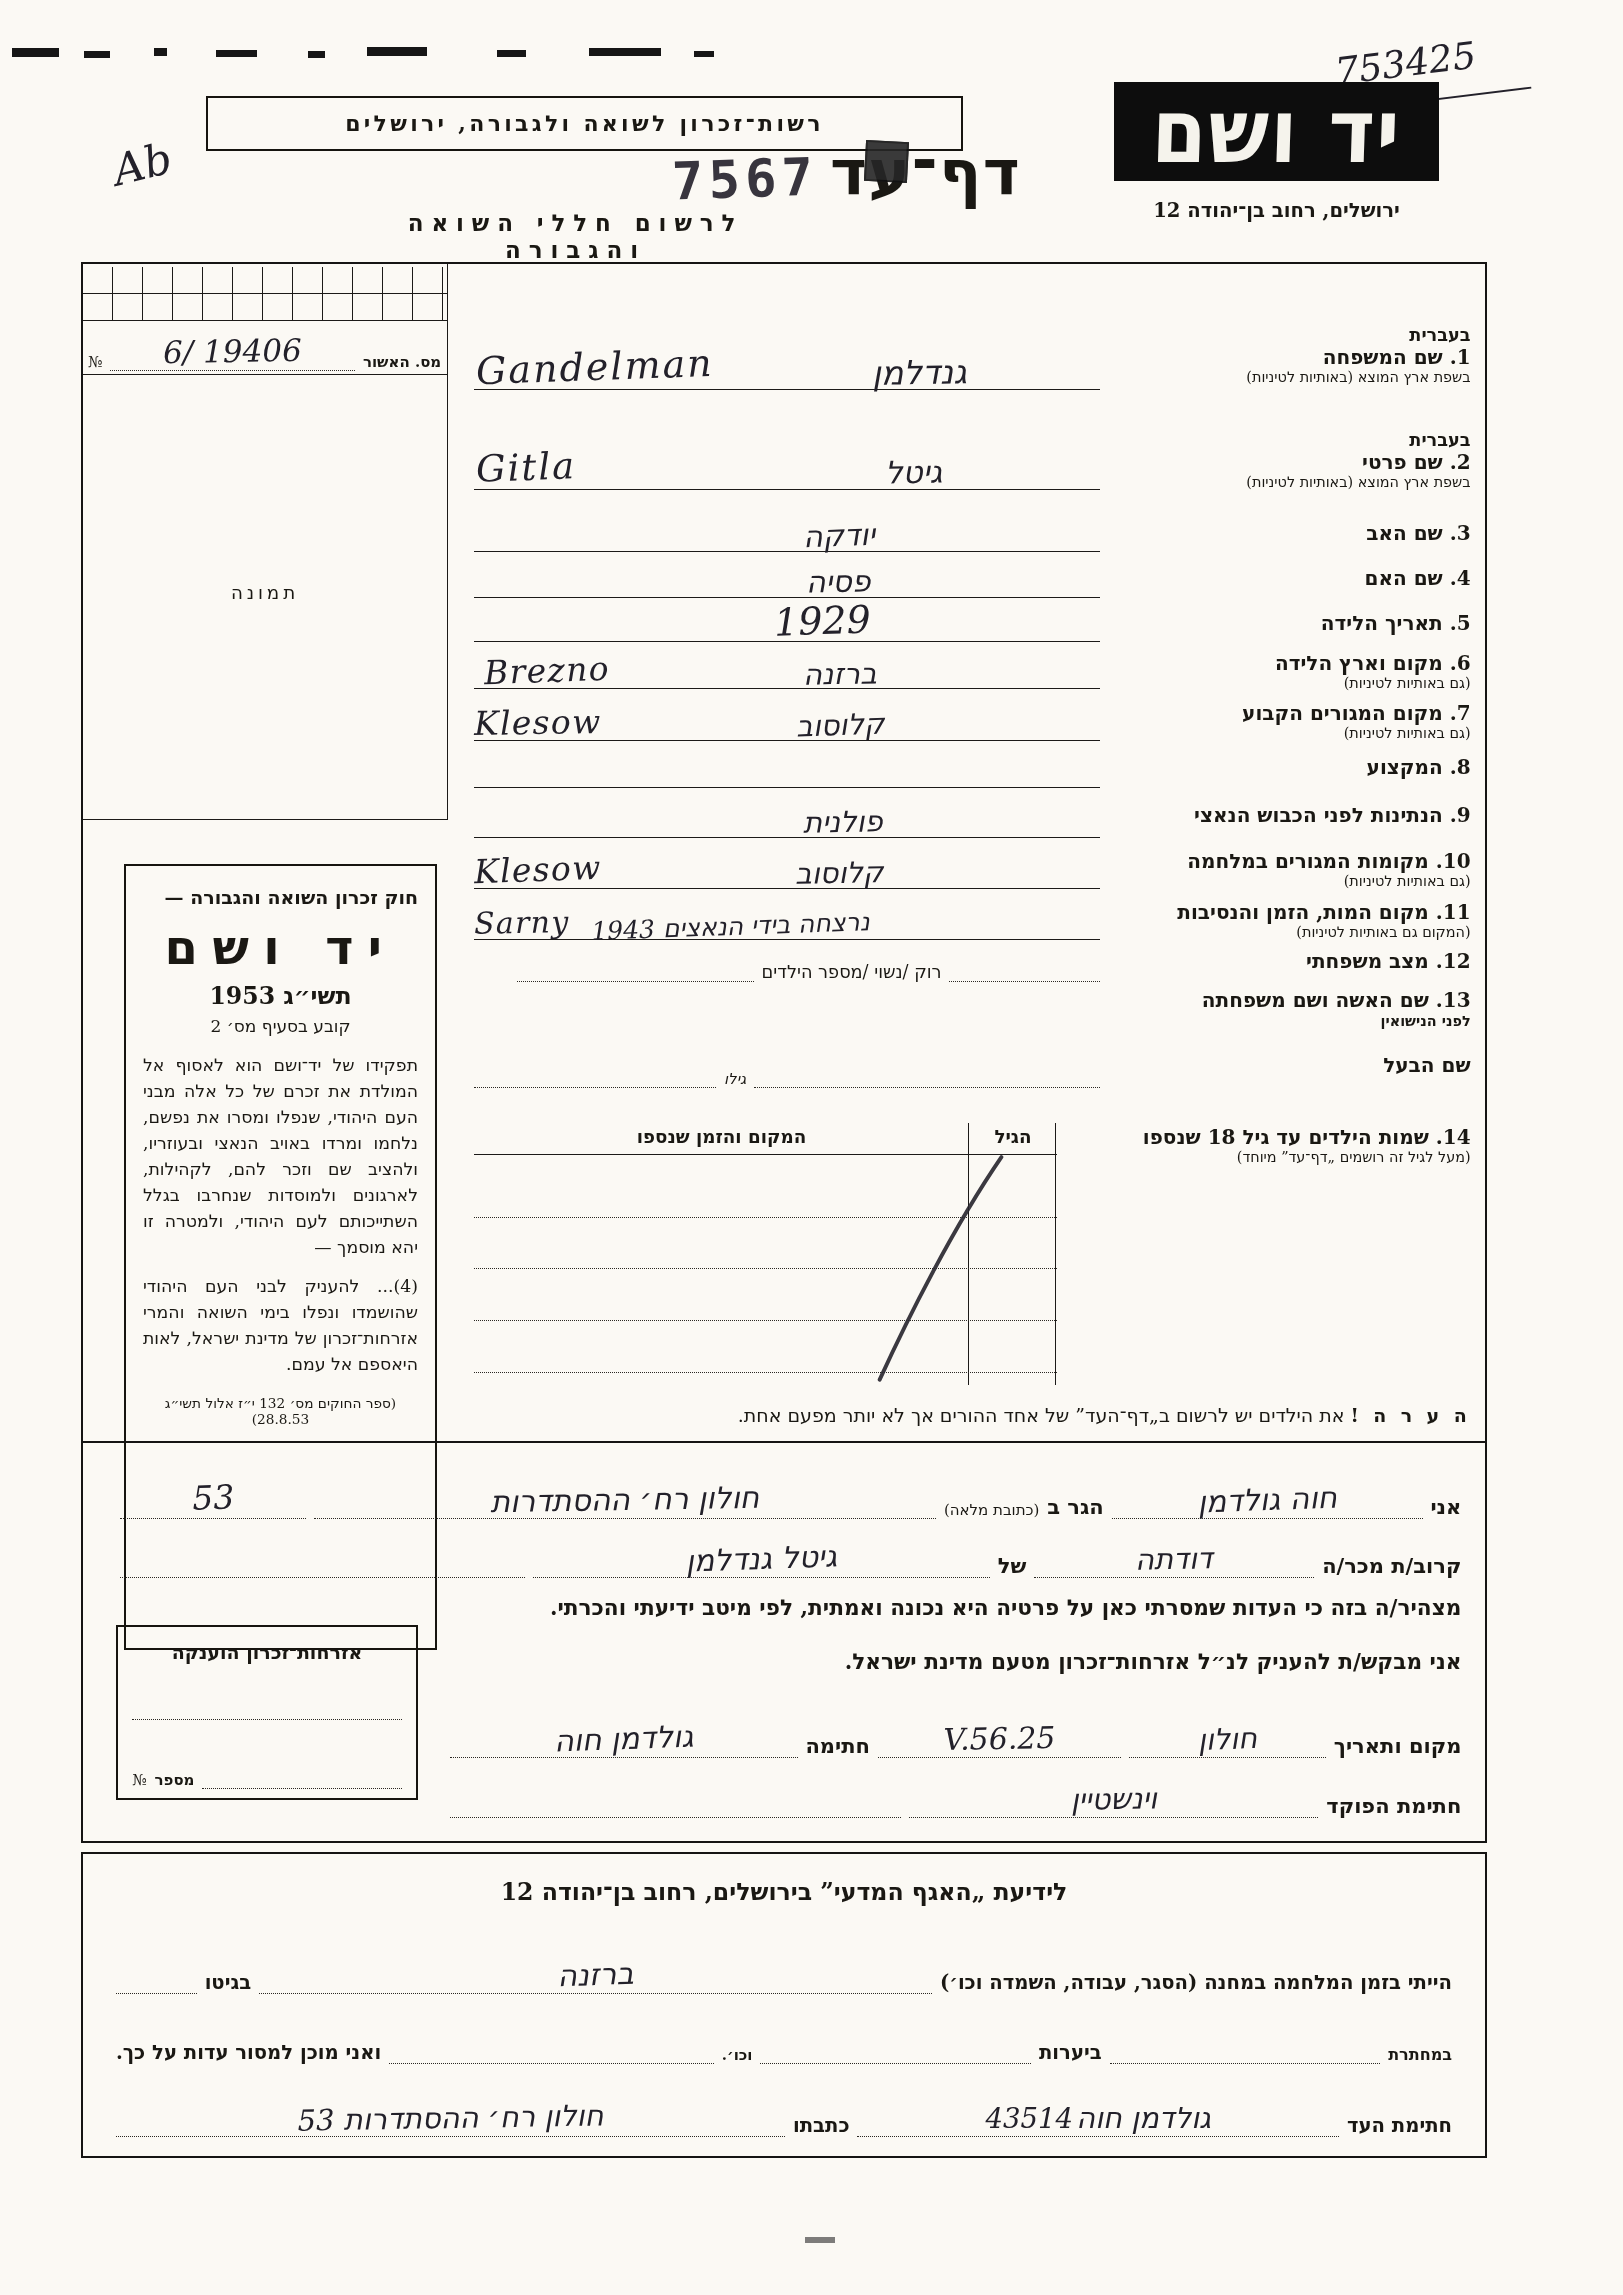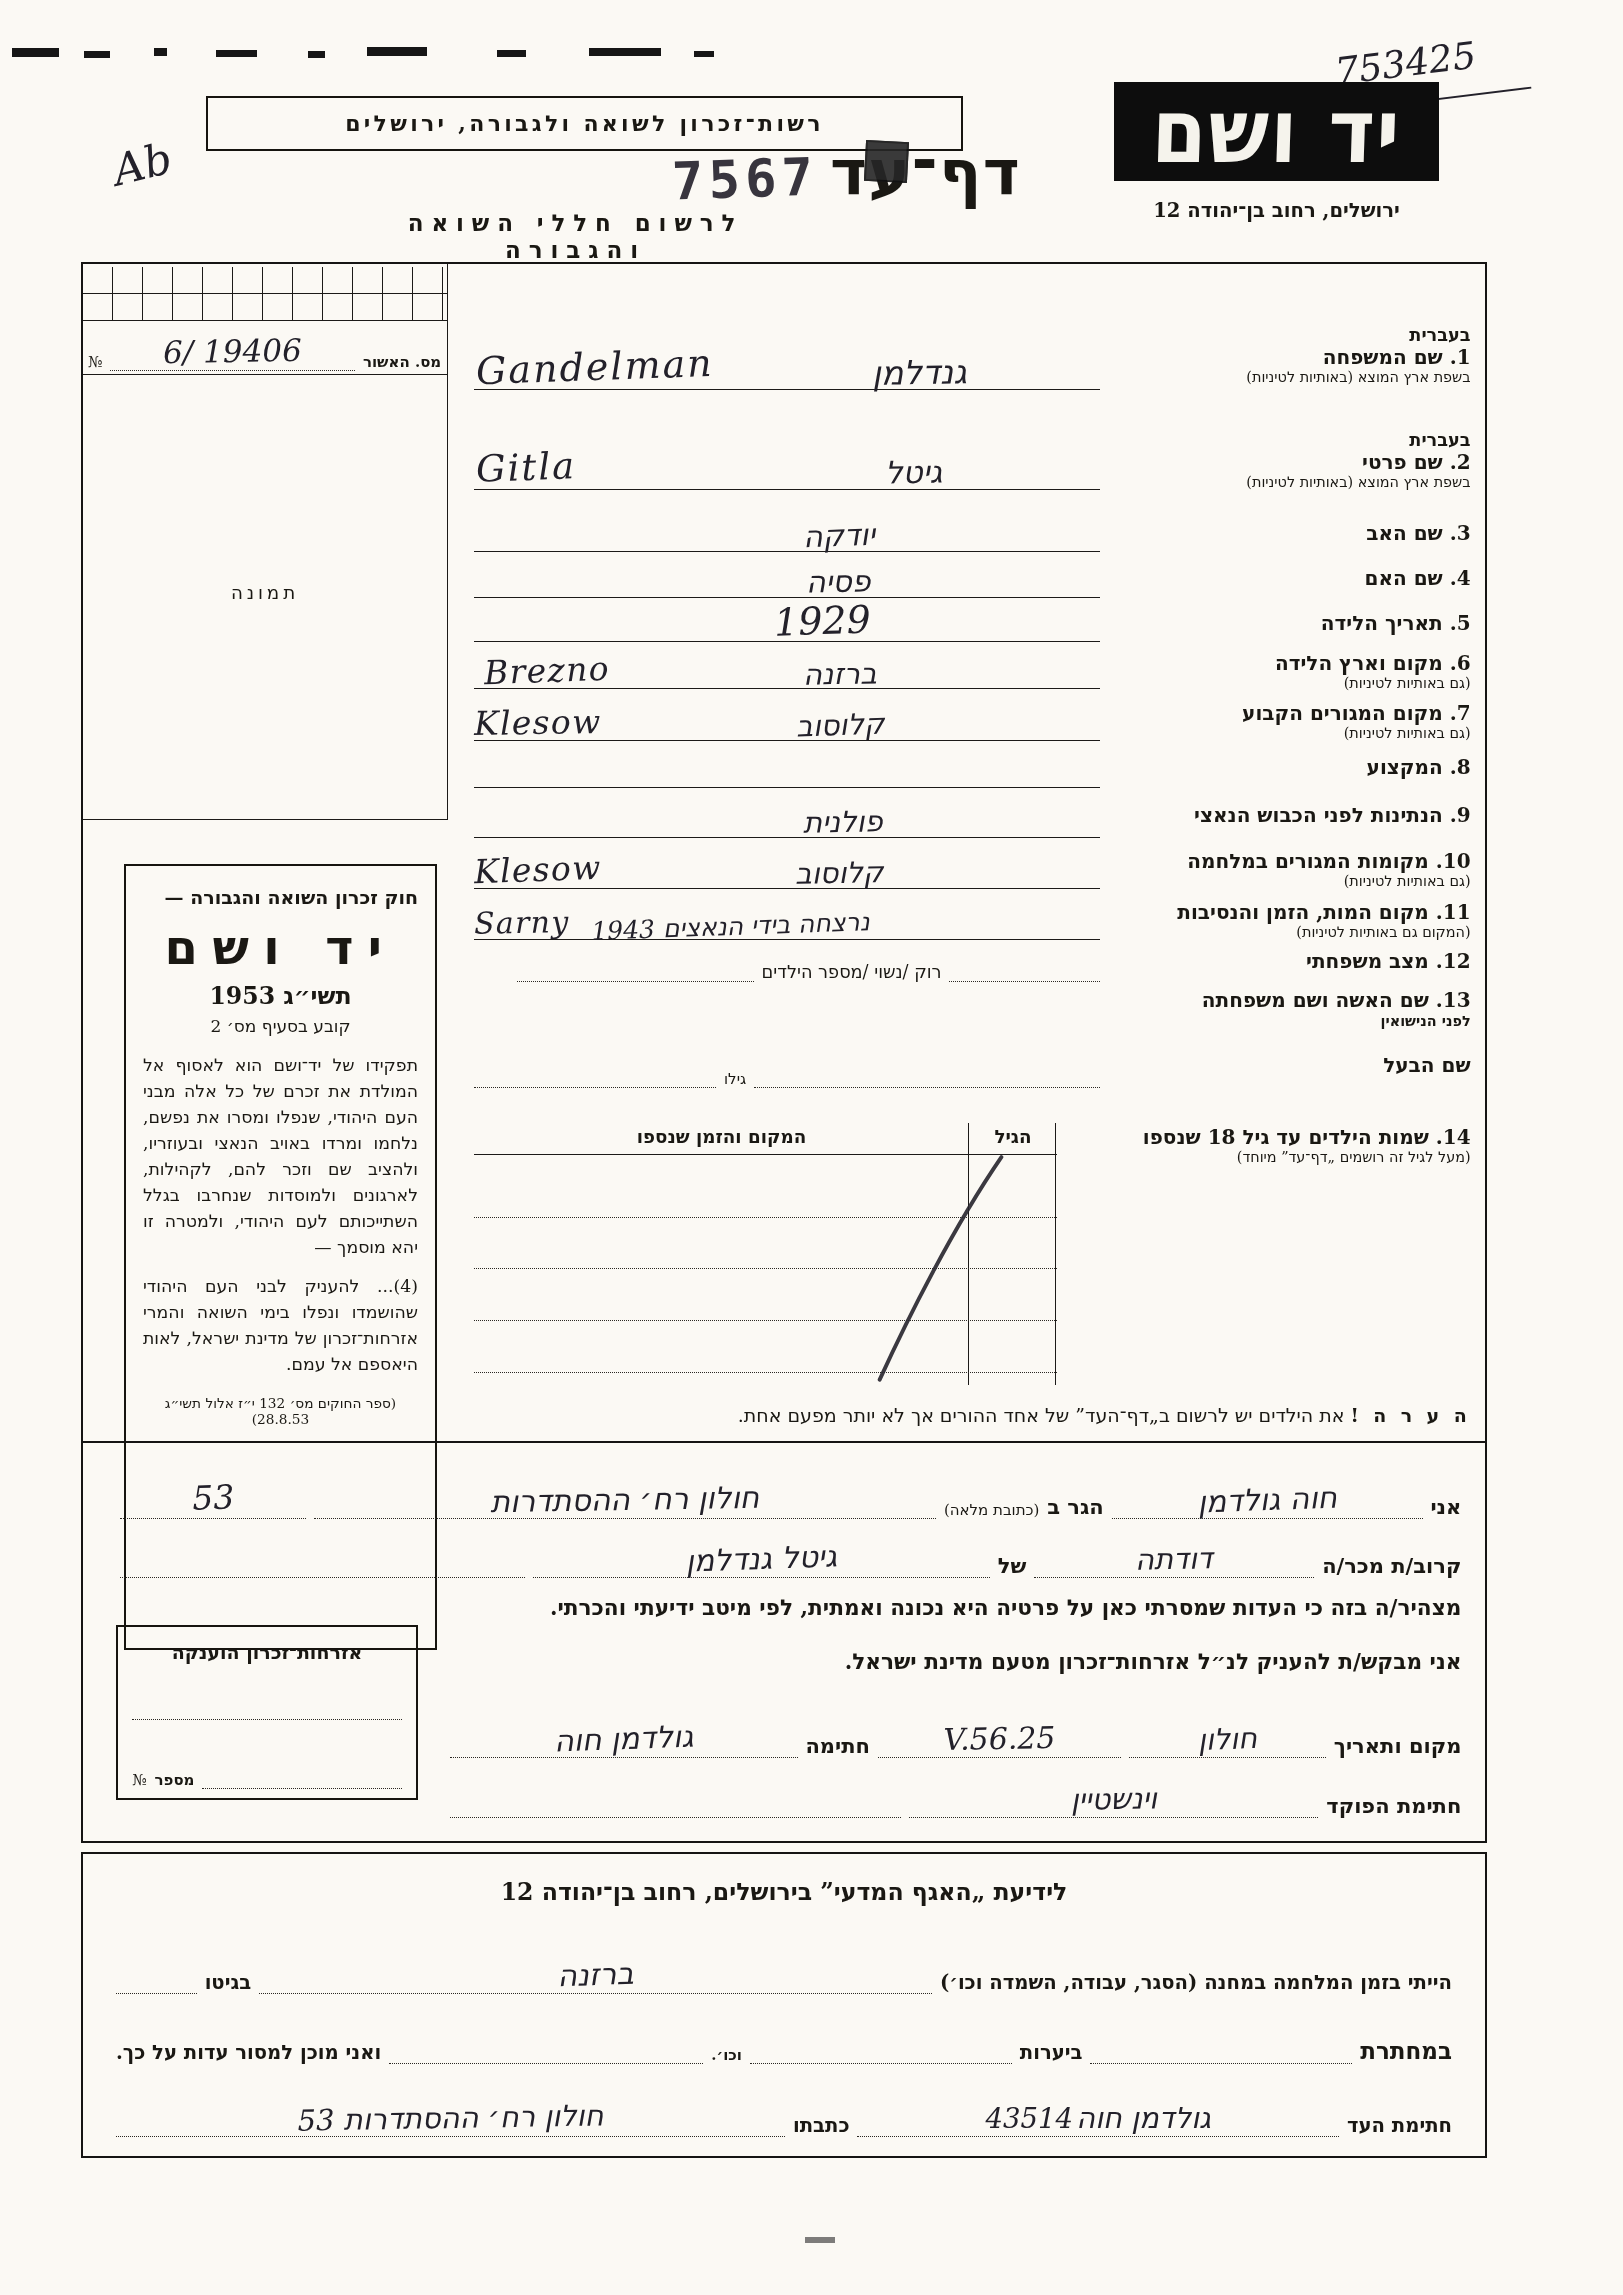--- a/index.html
+++ b/index.html
@@ -191,7 +191,7 @@
     <div class="abs lblblk" style="top:789px;">
       <div class="lbl">שם הבעל</div>
     </div>
-    <div class="abs fillrow" style="left:391px;top:792px;width:626px;">
+    <div class="abs fillrow" style="left:391px;top:792px;width:626px;font-style:italic;">
       <span class="fill" style="height:31px;"></span>
       <span class="psub">גילו</span>
       <span class="fill" style="flex:.7;height:31px;"></span>

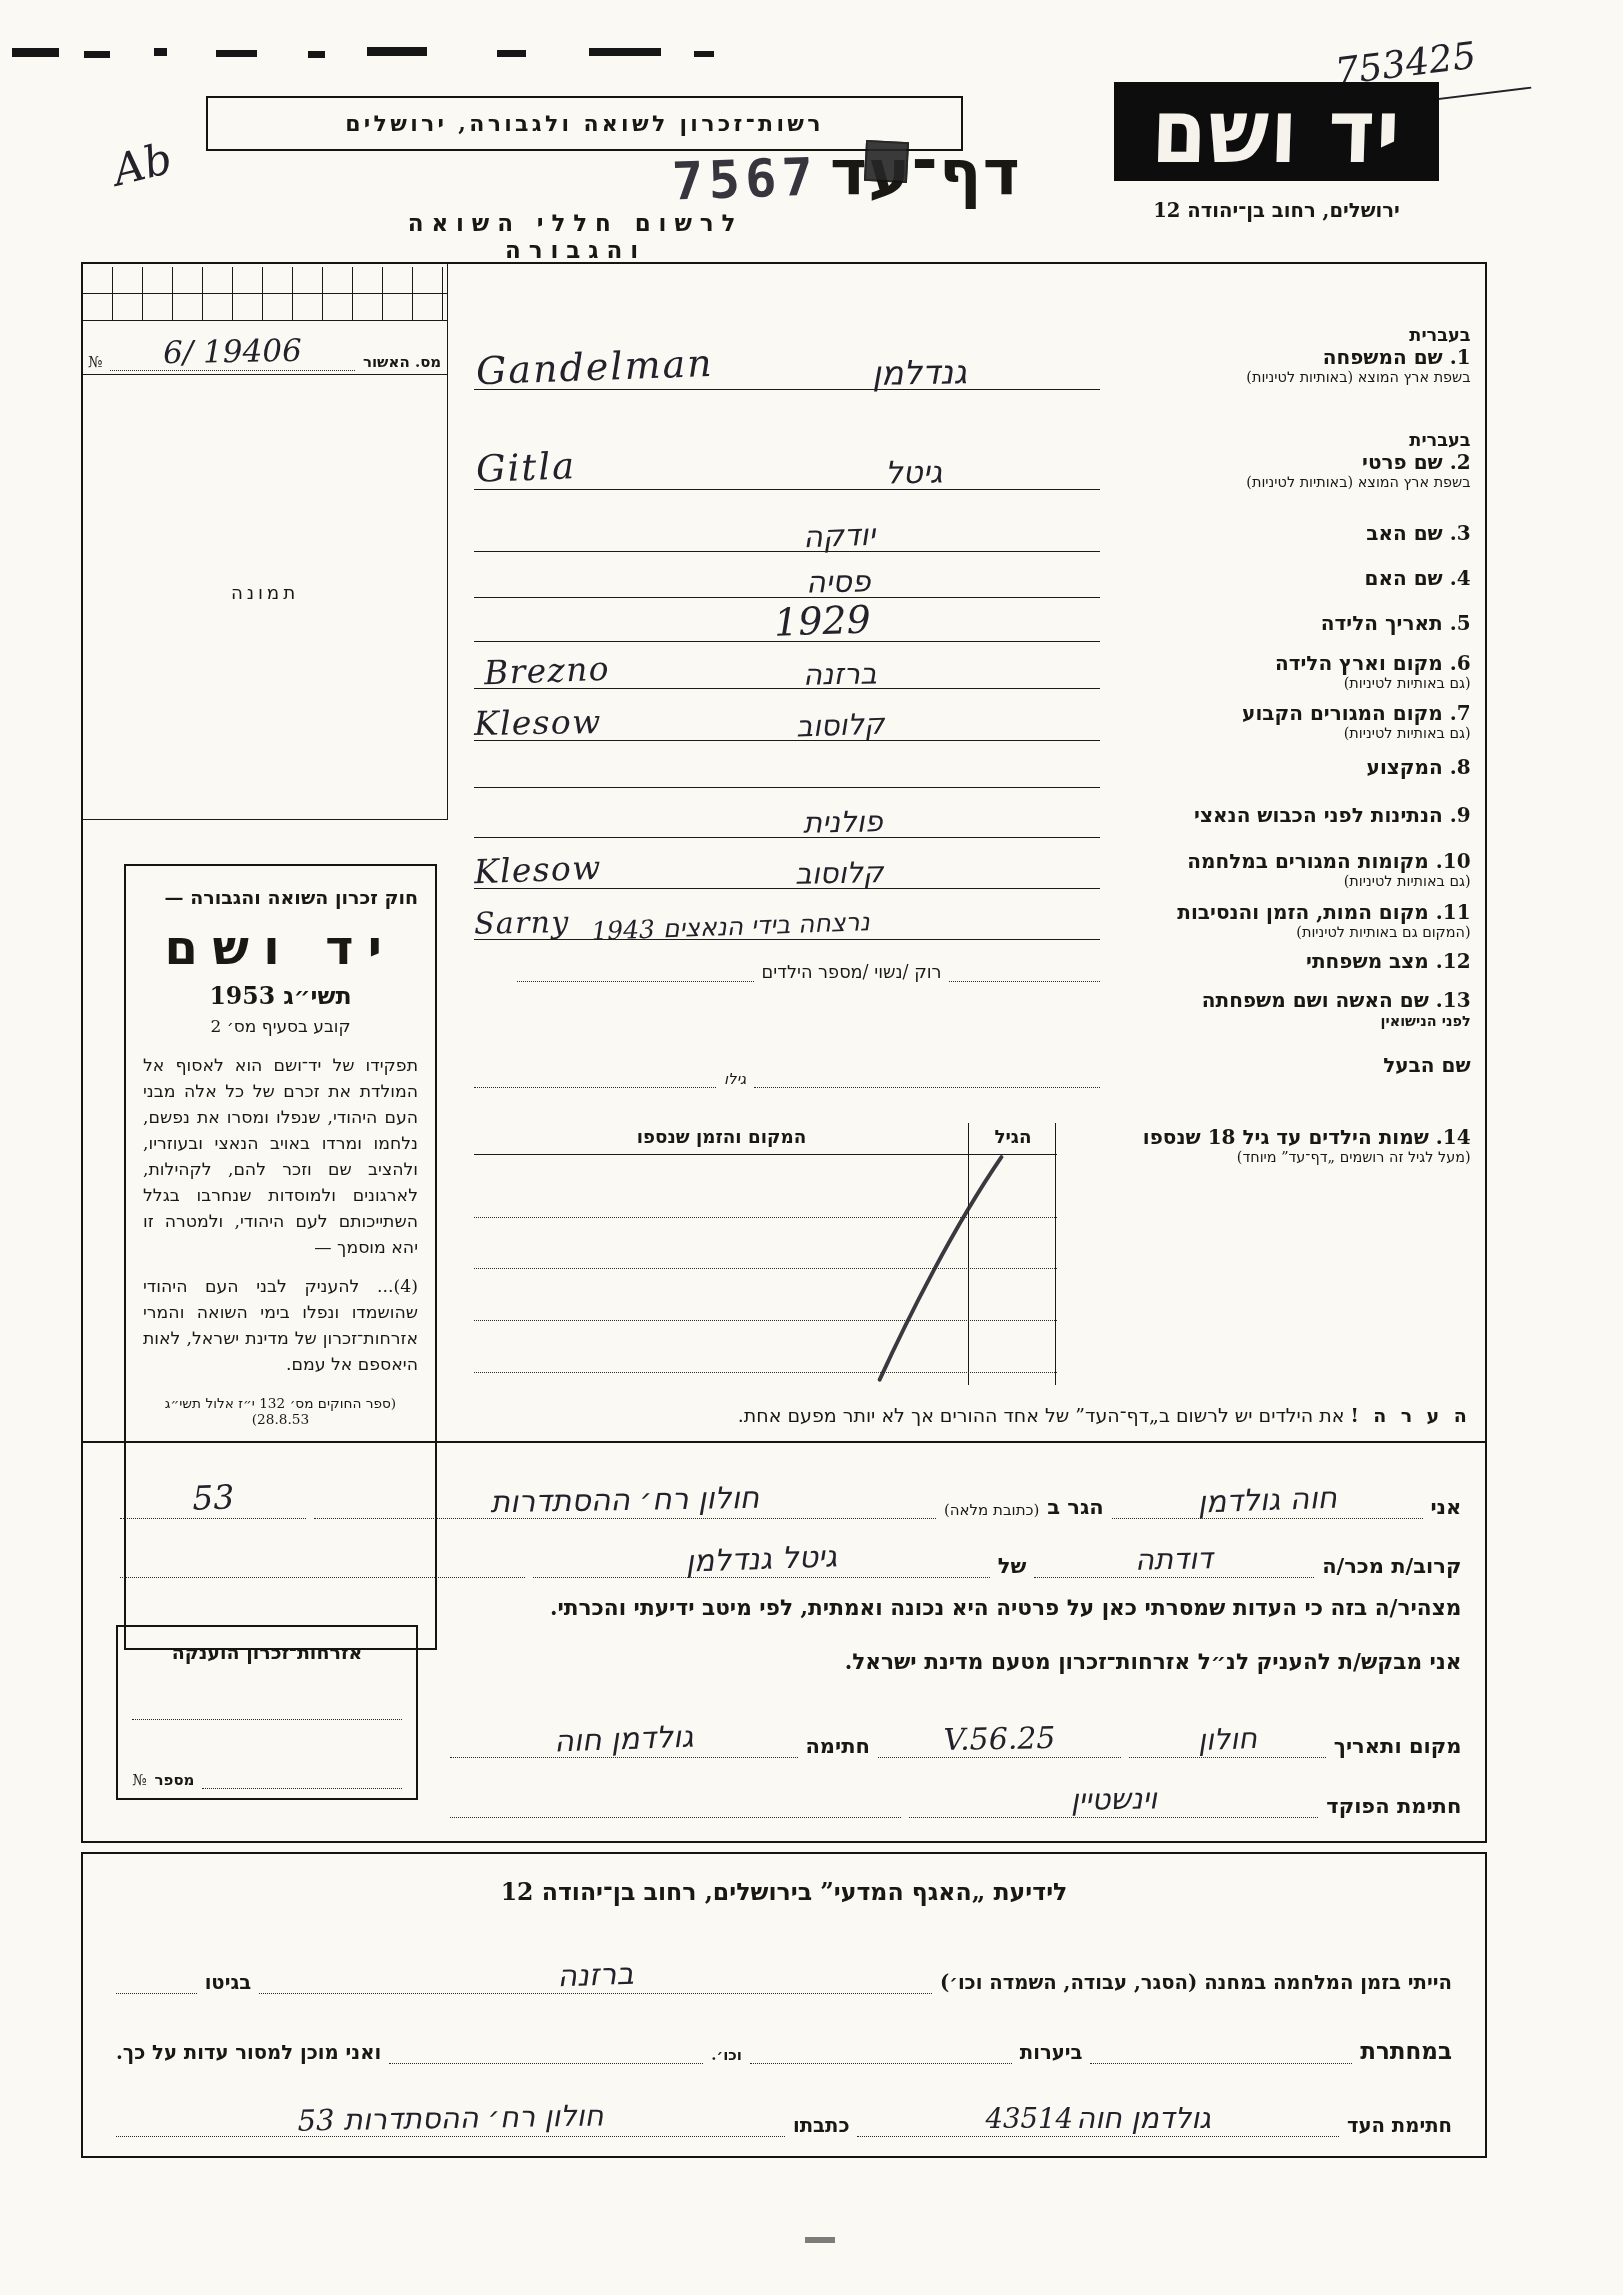--- a/index.html
+++ b/index.html
@@ -299,7 +299,7 @@
     </div>
 
     <div class="abs fillrow" style="left:33px;top:171px;right:33px;height:39px;">
-      <span class="plbl" style="font-size:23px;">במחתרת</span>
+      <span class="plbl" style="font-size:16px;">במחתרת</span>
       <span class="fill" style="flex:.5;"></span>
       <span class="plbl" style="font-size:19.6px;">ביערות</span>
       <span class="fill" style="flex:.5;"></span>

